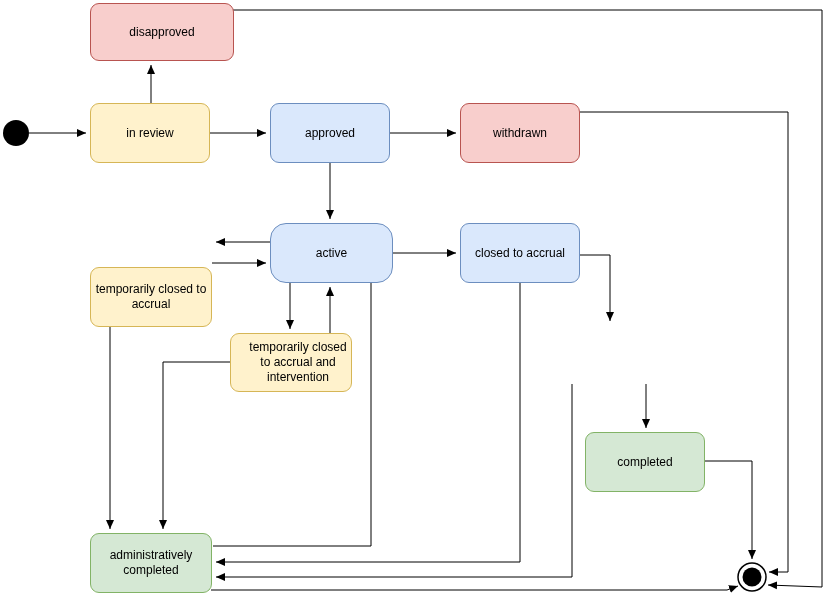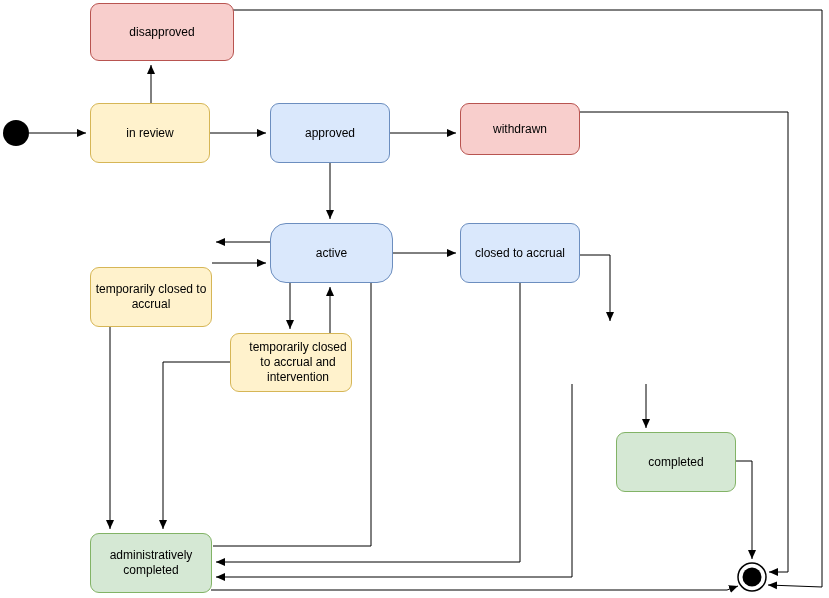--- a/index.html
+++ b/index.html
@@ -84,7 +84,7 @@
 
   <div class="state c-blue" style="left:270px; top:103px; width:120px; height:60px;">approved</div>
 
-  <div class="state c-red" style="left:460px; top:103px; width:120px; height:52px;">withdrawn</div>
+  <div class="state c-red" style="left:460px; top:103px; width:120px; height:60px;">withdrawn</div>
 
   <div class="state c-yellow" style="left:90px;  top:223px; width:122px; height:60px;margin-top:44px;">temporarily closed to accrual</div>
 

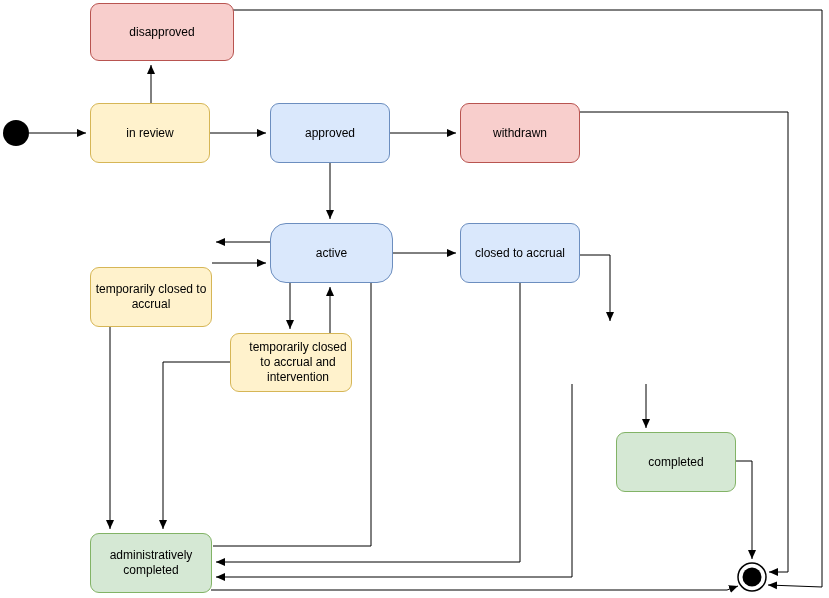--- a/index.html
+++ b/index.html
@@ -95,7 +95,7 @@
   <div class="state c-yellow" style="left:230px; top:333px; width:122px; height:59px;padding-left:17px;">temporarily closed to accrual and intervention</div>
 
 
-  <div class="state c-green" style="left:585px; top:432px; width:120px; height:60px;margin-left:31px;">completed</div>
+  <div class="state c-green" style="left:585px; top:432px; width:120px; height:60px;">completed</div>
 
   <div class="state c-green" style="left:90px;  top:533px; width:122px; height:60px;">administratively completed</div>
 

